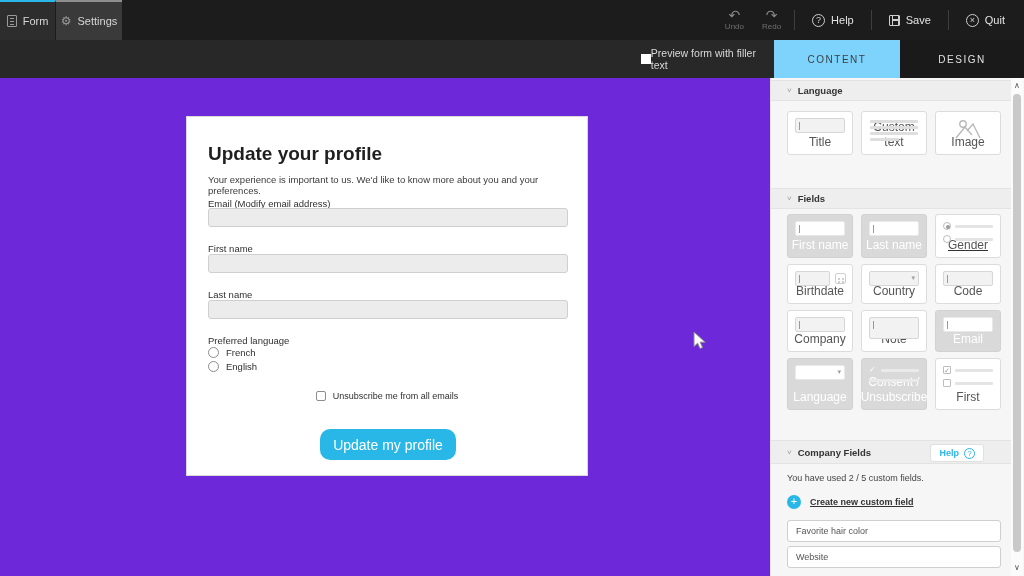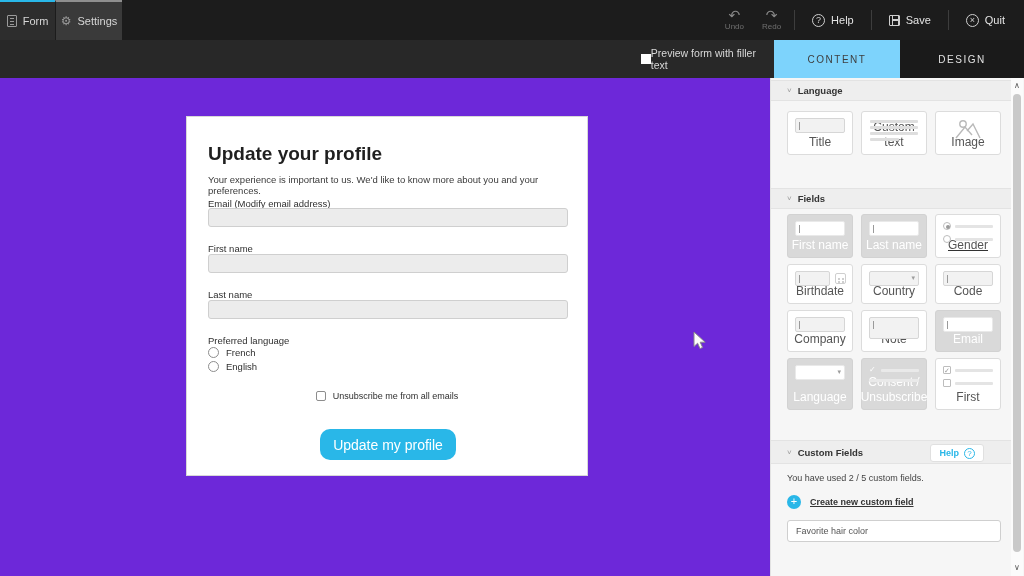--- a/index.html
+++ b/index.html
@@ -367,7 +367,7 @@
 
   <div class="sec-head" style="top:362px; height:24px;">
     <span class="chev">˅</span>
-    <span class="sec-title">Custom Fields</span>
+    <span class="sec-title">Company Fields</span>
     <span class="help-btn">
       <span class="htxt">Help</span>
       <span class="hq">?</span>

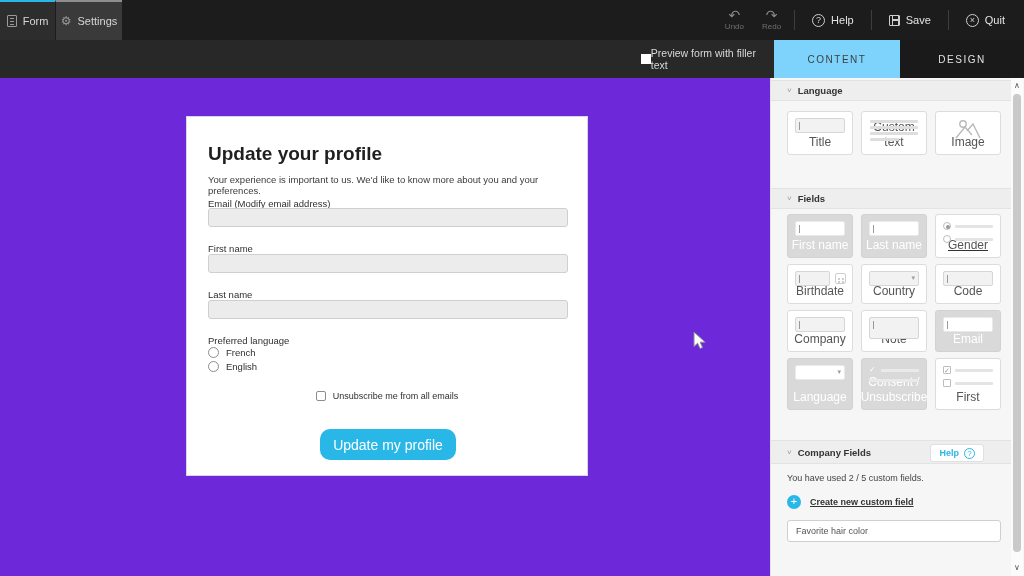--- a/index.html
+++ b/index.html
@@ -379,6 +379,7 @@
     <span class="create-lbl">Create new custom field</span>
   </div>
   <div class="cf-box" style="top:442px;">Favorite hair color</div>
+  <div class="cf-box" style="top:468px;">Website</div>
 </div>
 
 <div class="sscroll">

